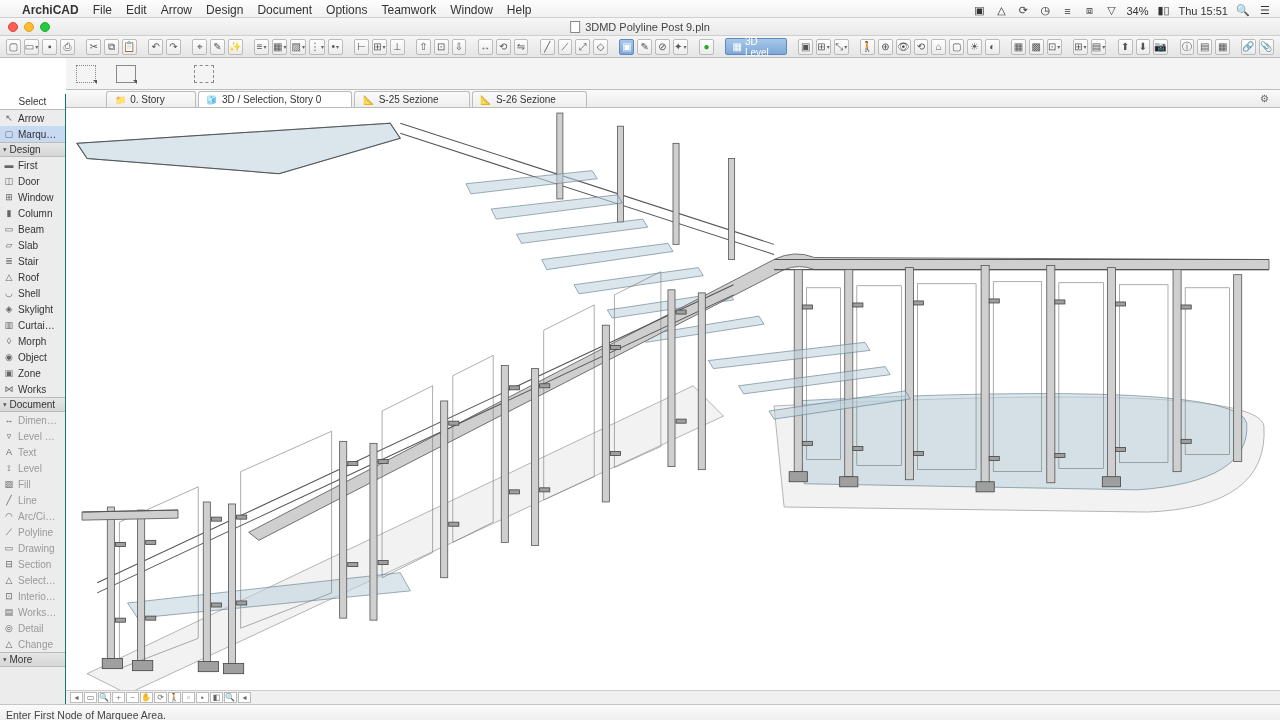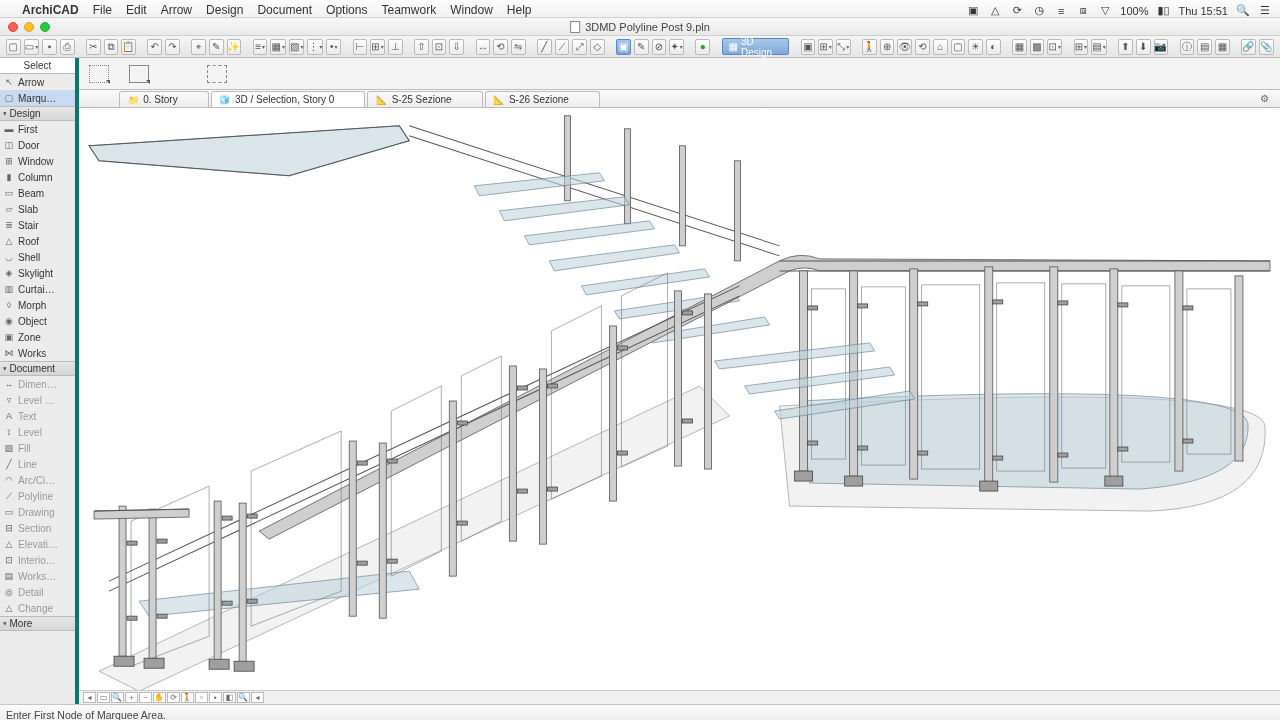--- a/index.html
+++ b/index.html
@@ -99,7 +99,7 @@
     <span class="ico">≡</span>
     <span class="ico">⧈</span>
     <span class="ico">▽</span>
-    <span>100%</span>
+    <span>34%</span>
     <span class="ico">▮▯</span>
     <span>Thu 15:51</span>
     <span class="ico">🔍</span>

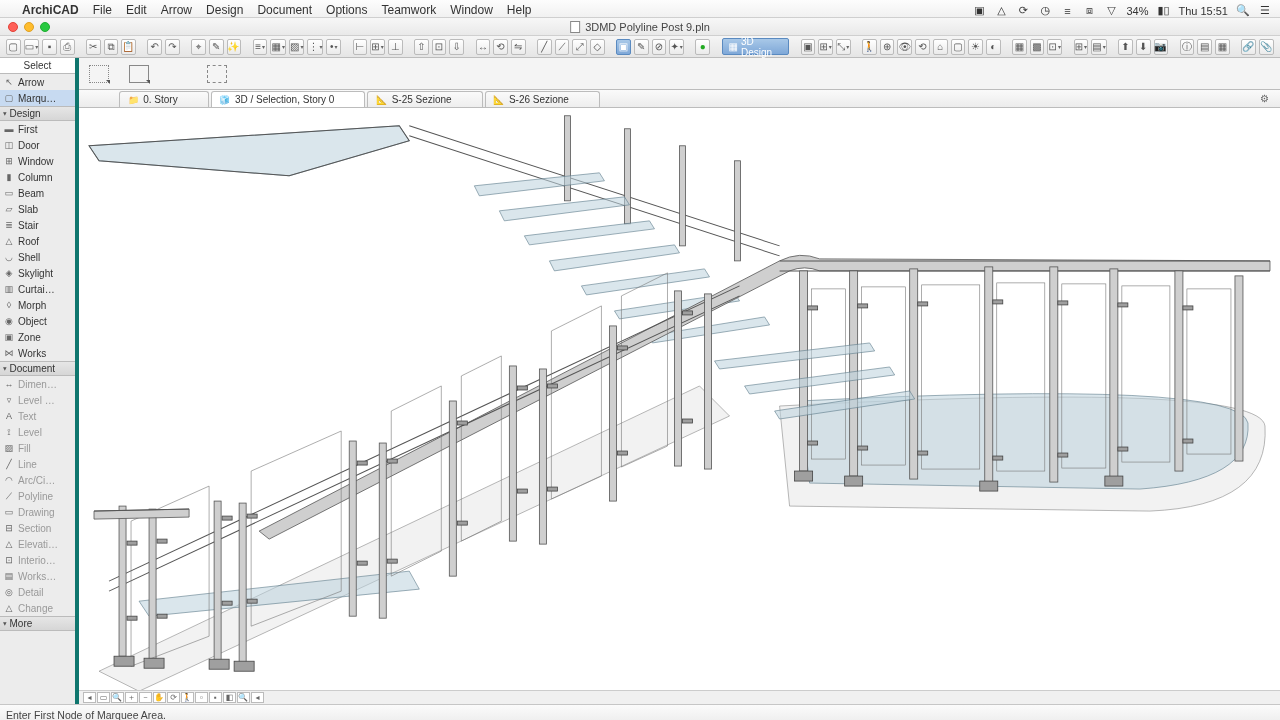--- a/index.html
+++ b/index.html
@@ -168,7 +168,7 @@
   <div class="tb-sep"></div>
   <div class="tb-btn wide active">
       <span>▦</span>
-      <span>3D Design</span>
+      <span>3D Level</span>
     </div>
   <div class="tb-sep"></div>
   <div class="tb-btn">▣</div>

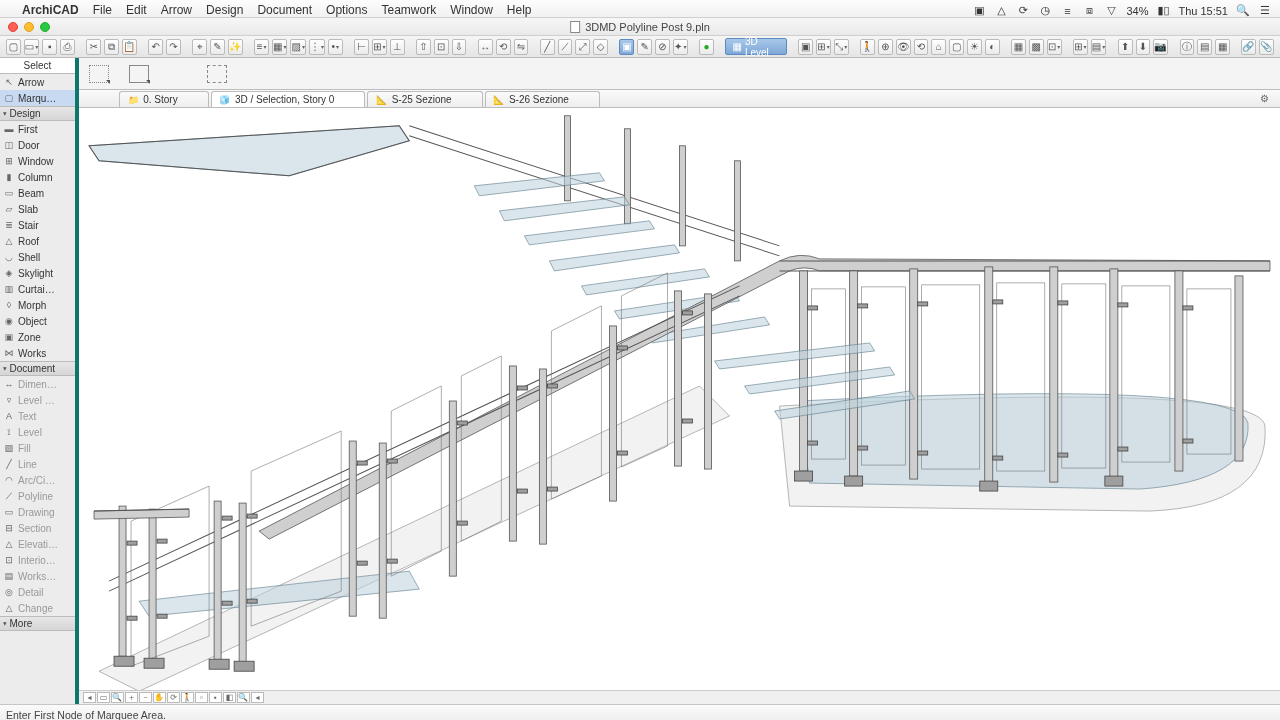--- a/index.html
+++ b/index.html
@@ -35,7 +35,7 @@
   .workarea { display:flex; height:calc(720px - 18px - 18px - 22px - 16px); }
 
   
-  .toolbox { width:79px; background:#ececec; border-right:4px solid #0f766e; font-size:10px; overflow:hidden;}
+  .toolbox { width:66px; background:#ececec; border-right:1px solid #0f766e; font-size:10px; overflow:hidden;margin-top:36px;}
   .tb-header { background:linear-gradient(#f0f0f0,#dcdcdc); border-bottom:1px solid #bbb; text-align:center; padding:2px 0; font-size:10px;}
   .tb-header.sel { background:#fff;}
   .tool-row { display:flex; align-items:center; gap:3px; padding:1px 3px; height:16px; cursor:default;}

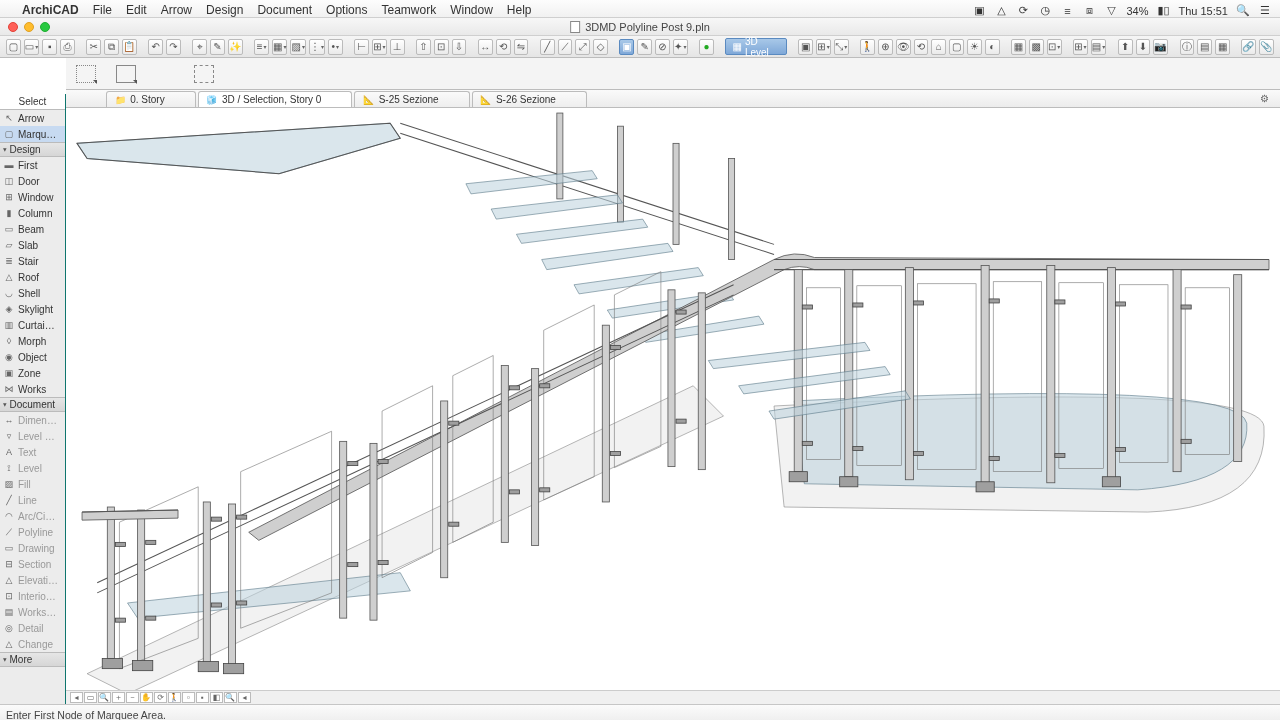--- a/index.html
+++ b/index.html
@@ -323,7 +323,7 @@
       </div>
     <div class="tool-row dim">
         <span class="ti">△</span>
-        <span class="lbl">Elevati…</span>
+        <span class="lbl">Select…</span>
       </div>
     <div class="tool-row dim">
         <span class="ti">⊡</span>

